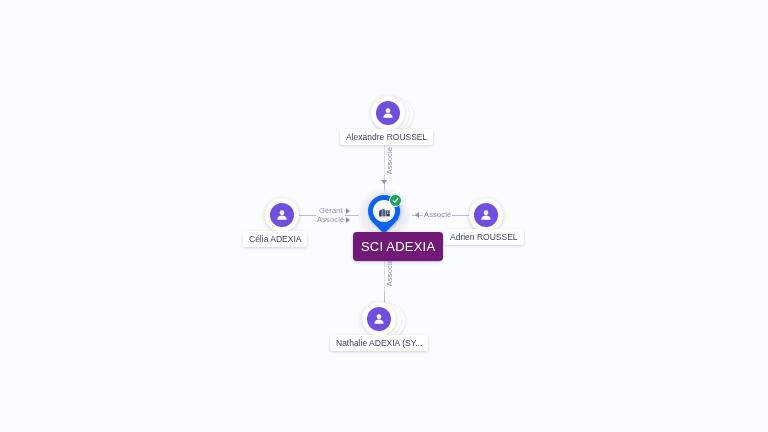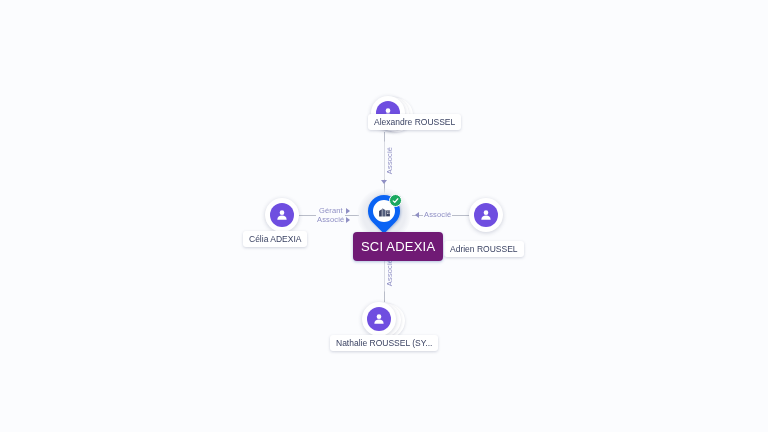--- a/index.html
+++ b/index.html
@@ -232,7 +232,7 @@
         </div>
       </div>
     </div>
-    <div class="node-label" style="left:-31px; top:18px;margin-left:28px;">Alexandre ROUSSEL</div>
+    <div class="node-label" style="left:-31px; top:33px;">Alexandre ROUSSEL</div>
   </div>
 
   <div class="node" style="left:265px; top:198px;">

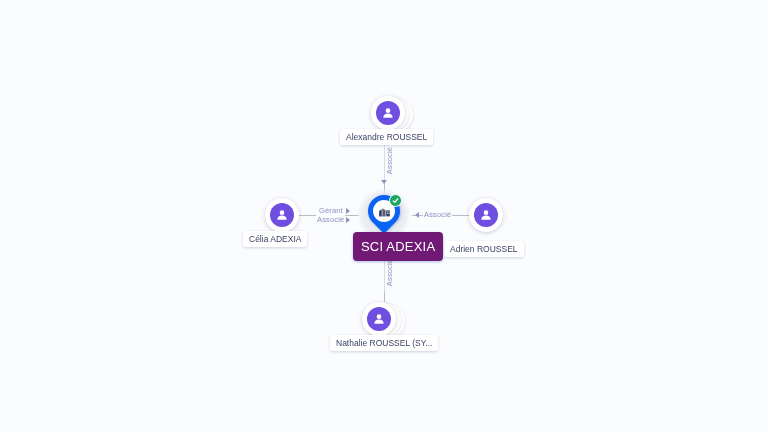--- a/index.html
+++ b/index.html
@@ -260,7 +260,7 @@
         </div>
       </div>
     </div>
-    <div class="node-label" style="left:-25px; top:43px;">Adrien ROUSSEL</div>
+    <div class="node-label" style="left:-25px; top:31px;">Adrien ROUSSEL</div>
   </div>
 
   <div class="node" style="left:362px; top:302px;">

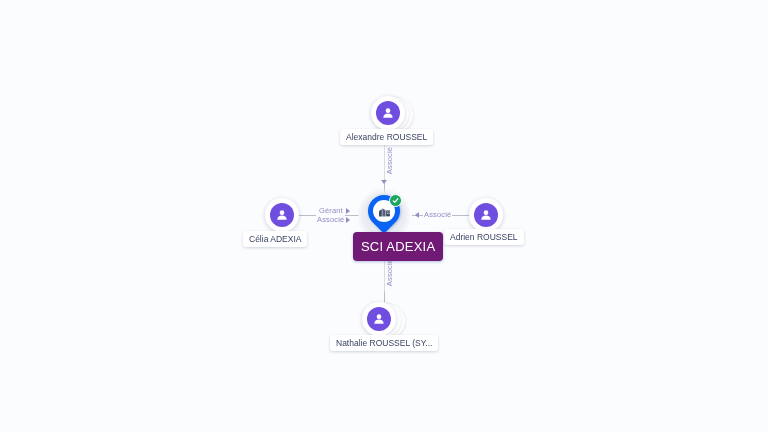--- a/index.html
+++ b/index.html
@@ -276,7 +276,7 @@
         </div>
       </div>
     </div>
-    <div class="node-label" style="left:-32px; top:33px;">Nathalie ROUSSEL (SY...</div>
+    <div class="node-label" style="left:-32px; top:33px;">Nathalie ADEXIA (SY...</div>
   </div>
 
   <div id="company-node" style="left:357px; top:188px;">

